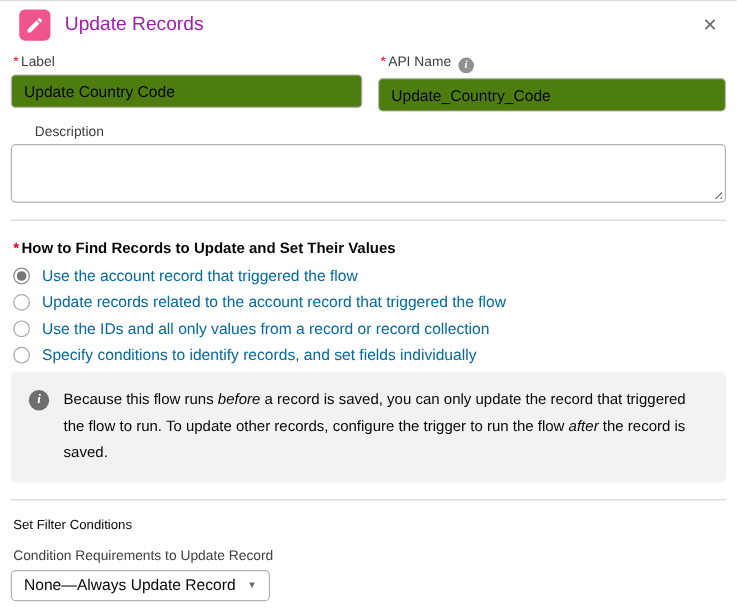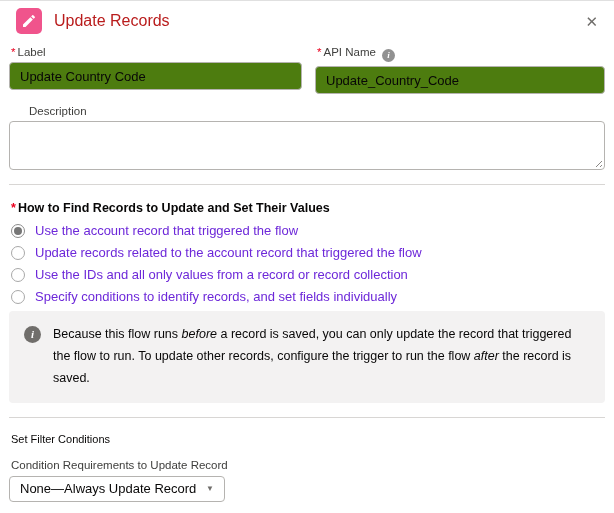--- a/index.html
+++ b/index.html
@@ -20,7 +20,7 @@
     display:flex; align-items:center; justify-content:center; flex:0 0 auto;
   }
   .hdr-icon svg { width:16px; height:16px; }
-  .hdr-title { font-size:16px; margin-left:12px; color:#b91c1c; }
+  .hdr-title { font-size:16px; margin-left:12px; color:#a21caf; }
   .close-btn { margin-left:auto; color:#706e6b; font-size:15px; cursor:pointer; line-height:1; }
 
   

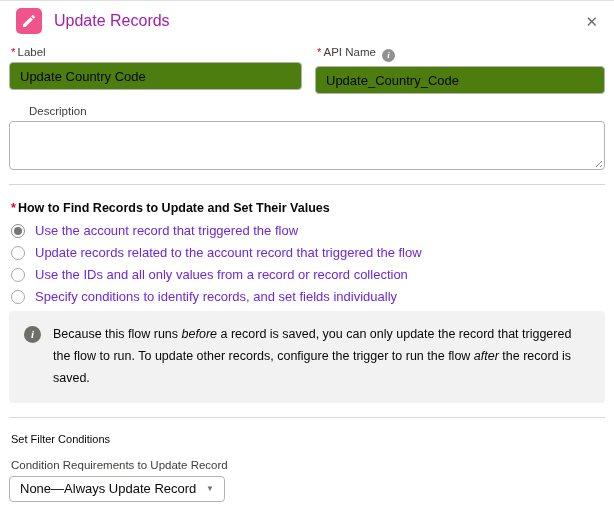--- a/index.html
+++ b/index.html
@@ -65,7 +65,7 @@
   .radio.checked::after {
     content:""; position:absolute; inset:2px; border-radius:50%; background:#767676;
   }
-  .radio-label { font-size:13px; margin-left:10px; color:#6d28d9; }
+  .radio-label { font-size:13px; margin-left:10px; color:#0369a1; }
 
   
   .banner {

